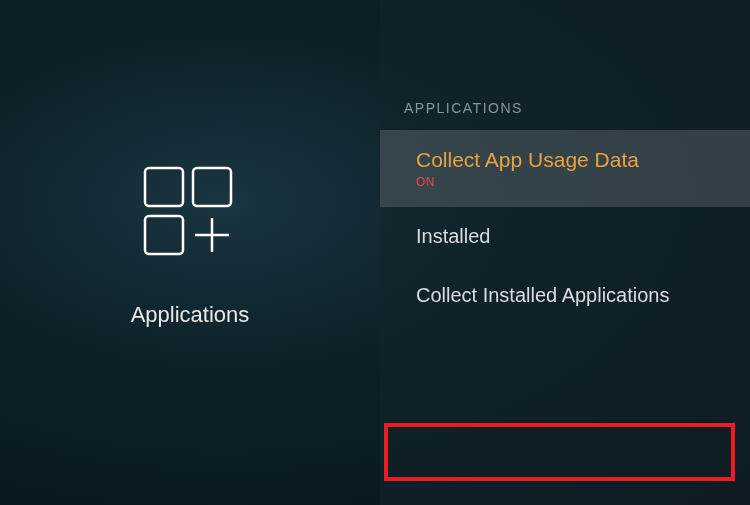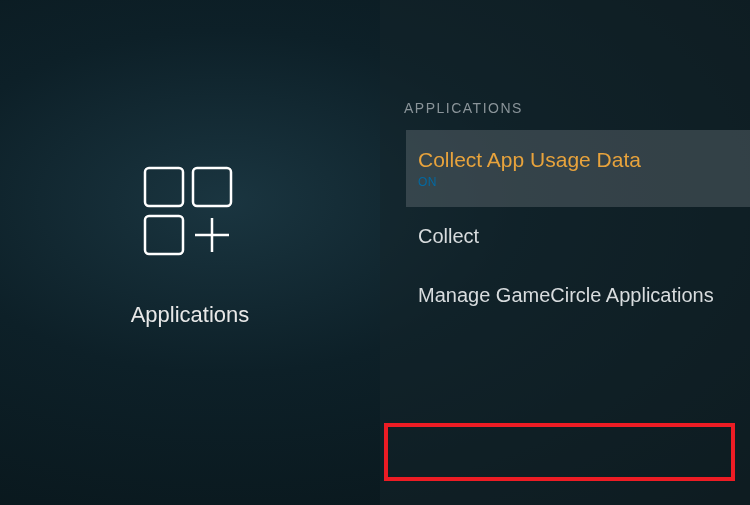--- a/index.html
+++ b/index.html
@@ -45,12 +45,11 @@
       padding: 0 24px 14px 24px;
     }
     .menu-item {
-      padding: 18px 12px;
+      padding: 18px 36px;
       color: #d8dcde;
       font-size: 20px;
       font-weight: 300;
       cursor: pointer;
-      margin-left: 26px;
     }
     .menu-item.selected {
       background: rgba(120, 130, 135, 0.35);

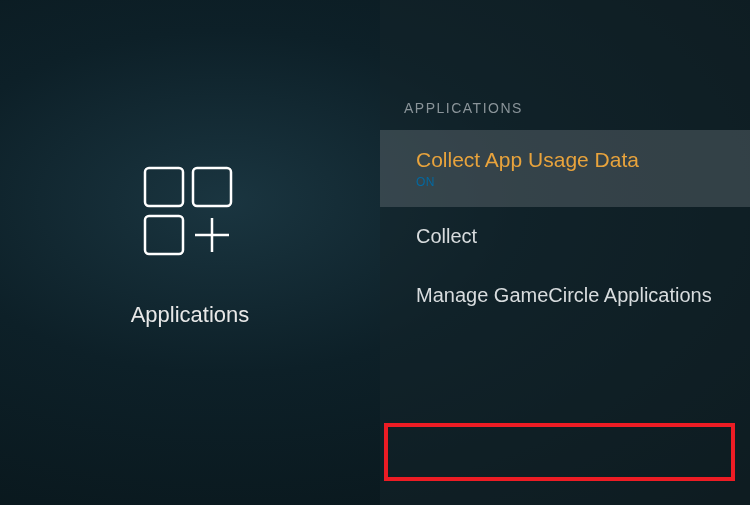--- a/index.html
+++ b/index.html
@@ -63,7 +63,7 @@
     }
     .item-subtitle {
       display: block;
-      color: #0369a1;
+      color: #ef4444;
       font-size: 12px;
       letter-spacing: 0.5px;
       margin-top: 3px;

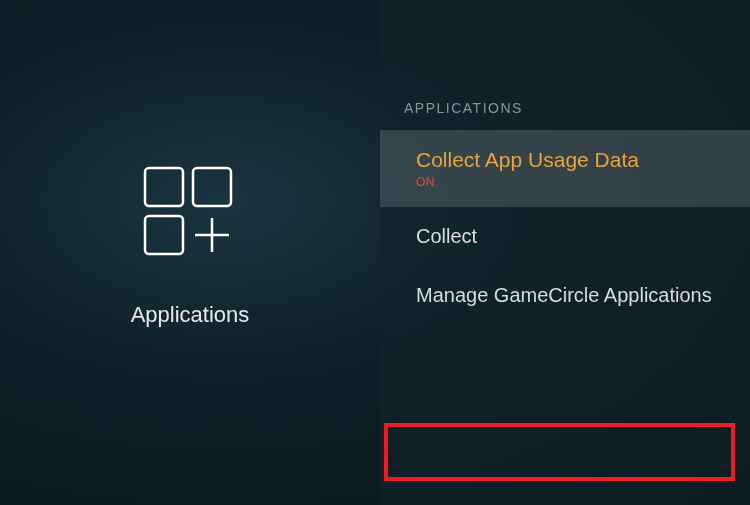--- a/index.html
+++ b/index.html
@@ -99,7 +99,7 @@
   </div>
 
   <div class="menu-item">
-    <span class="item-title">Collect</span>
+    <span class="item-title">Installed</span>
   </div>
 
 

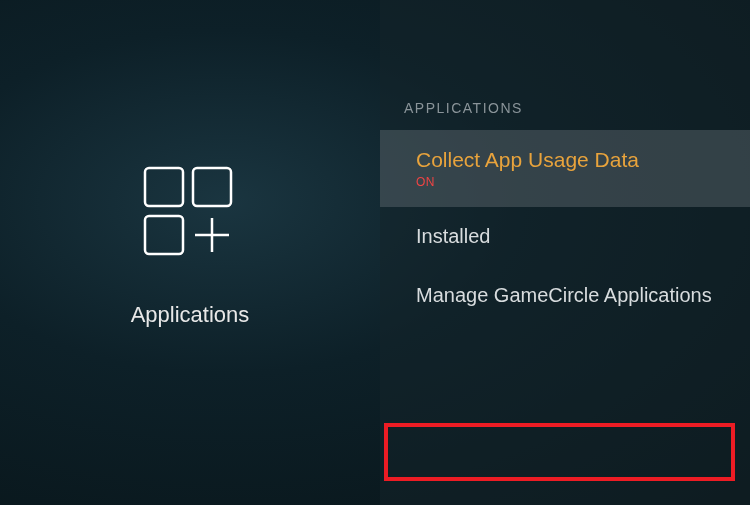--- a/index.html
+++ b/index.html
@@ -105,7 +105,7 @@
 
 
   <div class="menu-item">
-    <span class="item-title">Manage GameCircle Applications</span>
+    <span class="item-title">Collect Installed Applications</span>
   </div>
 </div>
 

